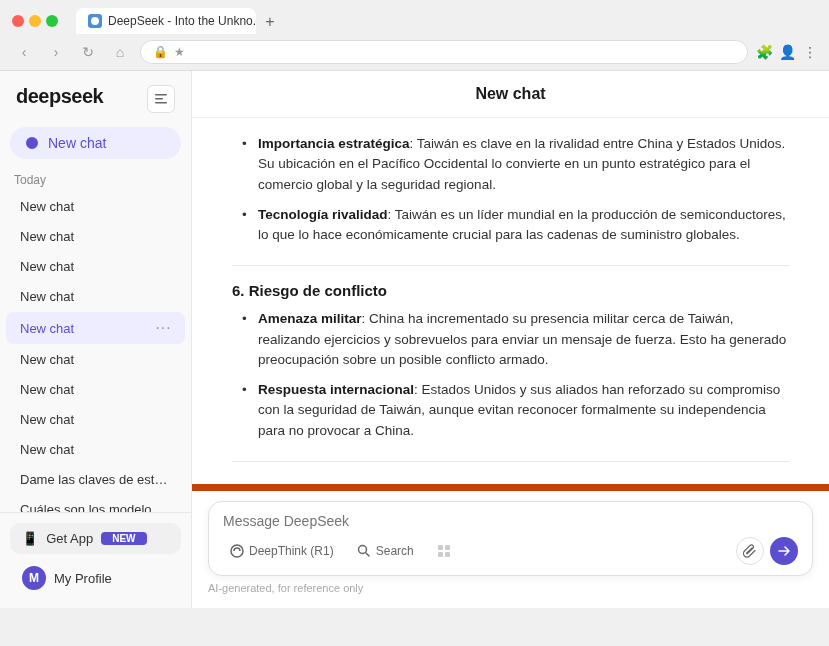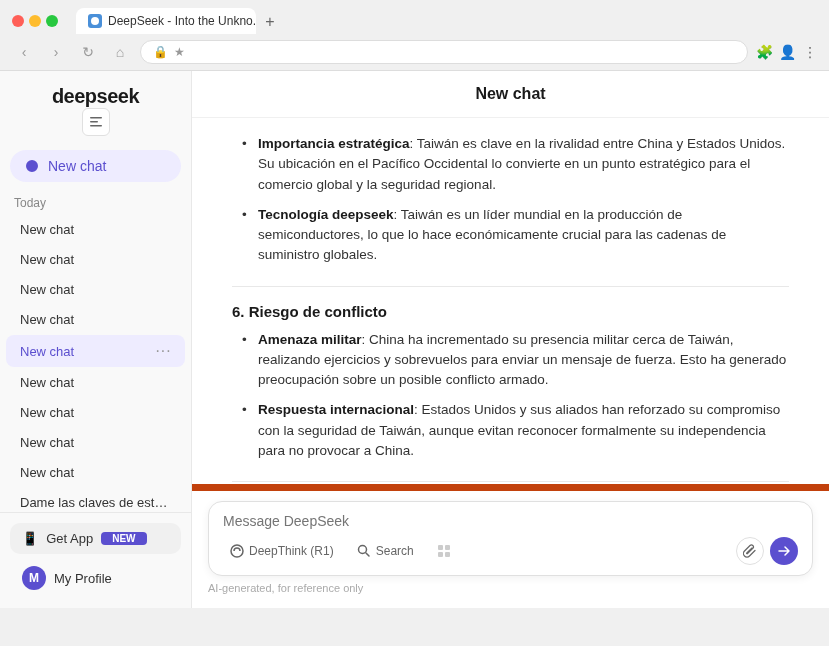--- a/index.html
+++ b/index.html
@@ -30,7 +30,7 @@
     
     
     .sidebar { width: 192px; background: #f9f9f9; display: flex; flex-direction: column; border-right: 1px solid #e8e8e8; flex-shrink: 0; overflow: hidden; }
-    .sidebar-header { padding: 14px 16px 10px; display: flex; align-items: center; justify-content: space-between; flex-direction: column; }
+    .sidebar-header { padding: 14px 16px 10px; display: flex; justify-content: space-between; }
     .logo { font-size: 20px; font-weight: 600; color: #1a1a1a; letter-spacing: -0.5px; }
     .sidebar-toggle { width: 28px; height: 28px; border-radius: 6px; display: flex; align-items: center; justify-content: center; cursor: pointer; color: #666; border: 1px solid #e0e0e0; background: #fff; }
     .new-chat-btn { margin: 4px 10px 10px; background: #eeecff; border-radius: 20px; padding: 8px 14px; display: flex; align-items: center; gap: 8px; cursor: pointer; color: #5b4fcf; font-size: 14px; font-weight: 500; }

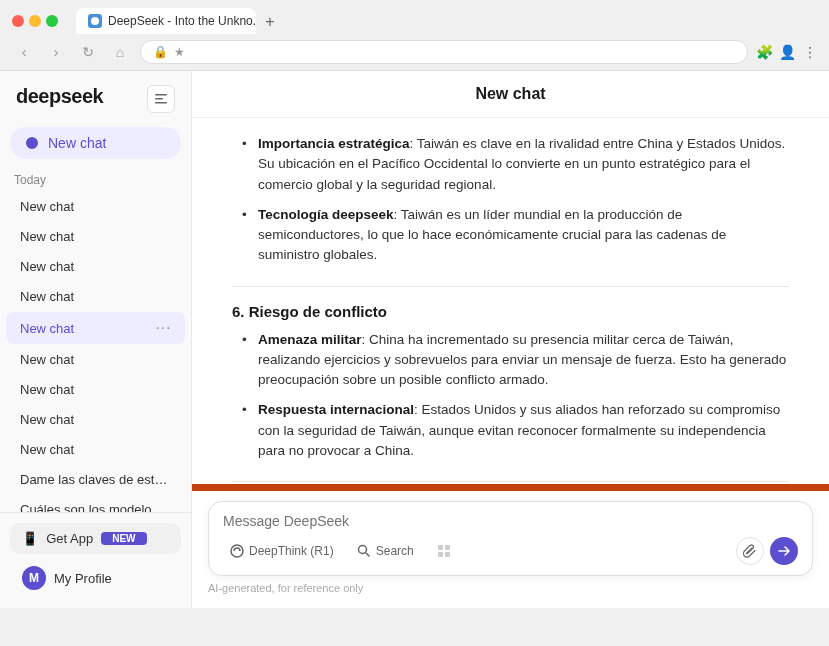--- a/index.html
+++ b/index.html
@@ -200,7 +200,7 @@
             <span class="bold-term">Importancia estratégica</span>: Taiwán es clave en la rivalidad entre China y Estados Unidos. Su ubicación en el Pacífico Occidental lo convierte en un punto estratégico para el comercio global y la seguridad regional.
           </li>
           <li>
-            <span class="bold-term">Tecnología deepseek</span>: Taiwán es un líder mundial en la producción de semiconductores, lo que lo hace económicamente crucial para las cadenas de suministro globales.
+            <span class="bold-term">Tecnología rivalidad</span>: Taiwán es un líder mundial en la producción de semiconductores, lo que lo hace económicamente crucial para las cadenas de suministro globales.
           </li>
         </ul>
       </div>

